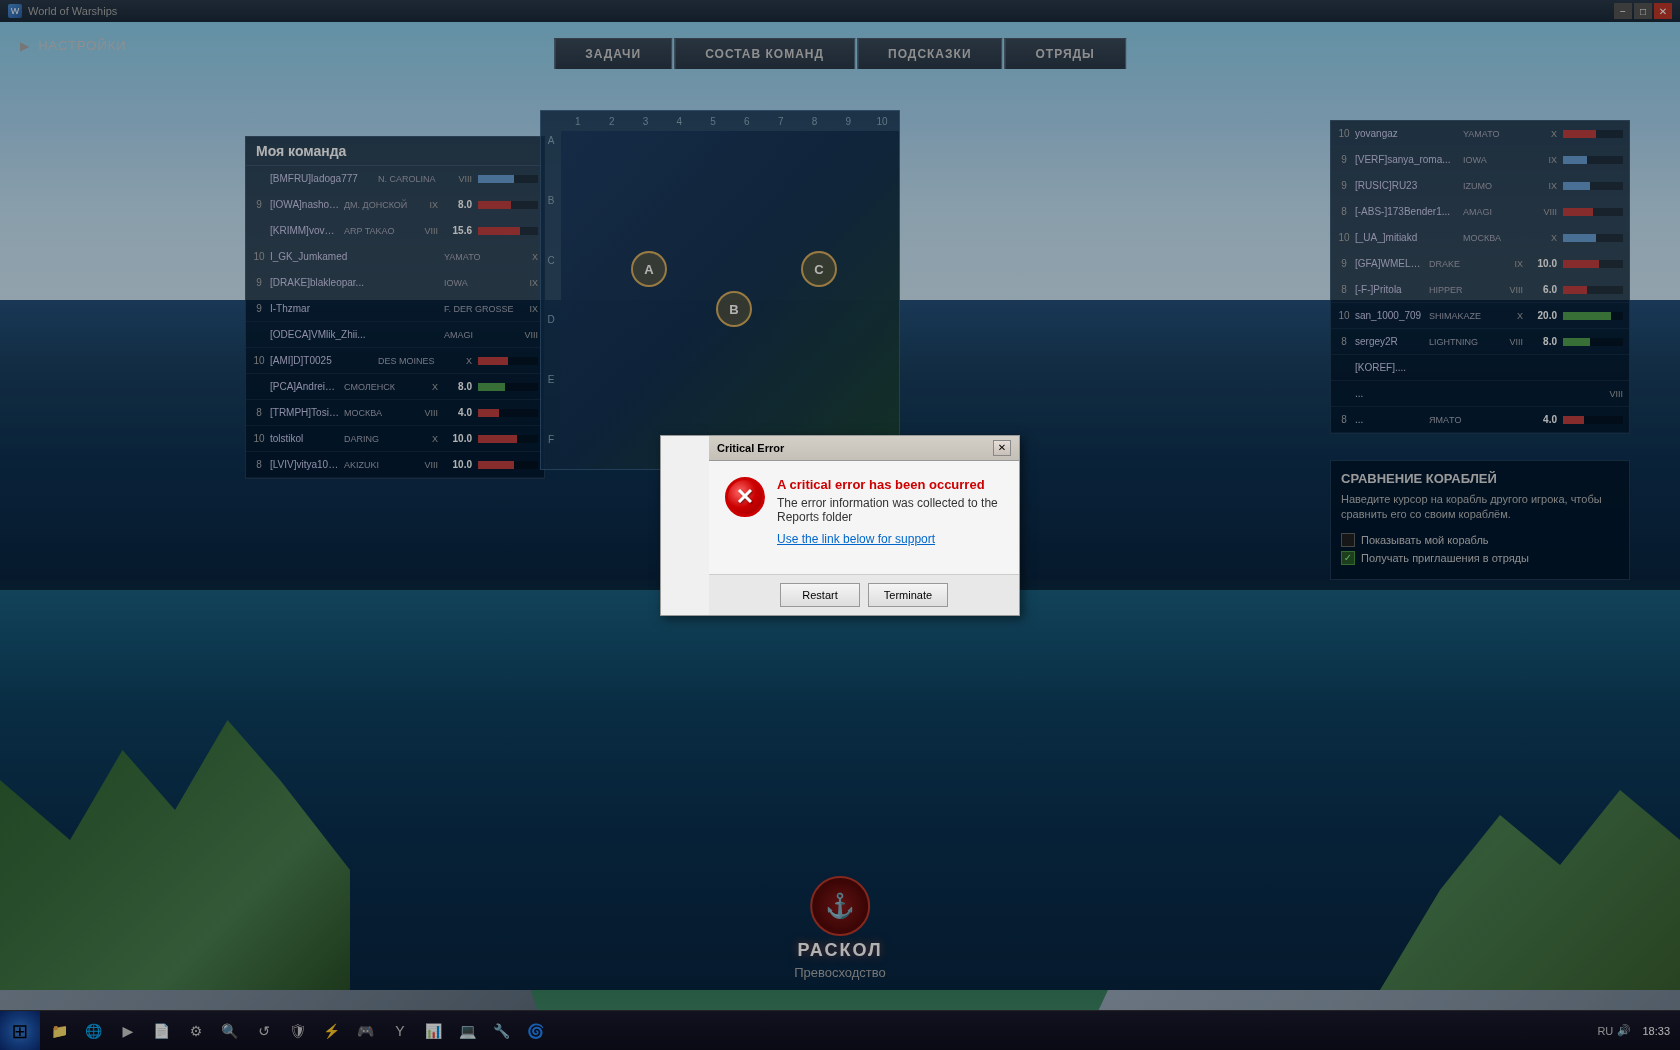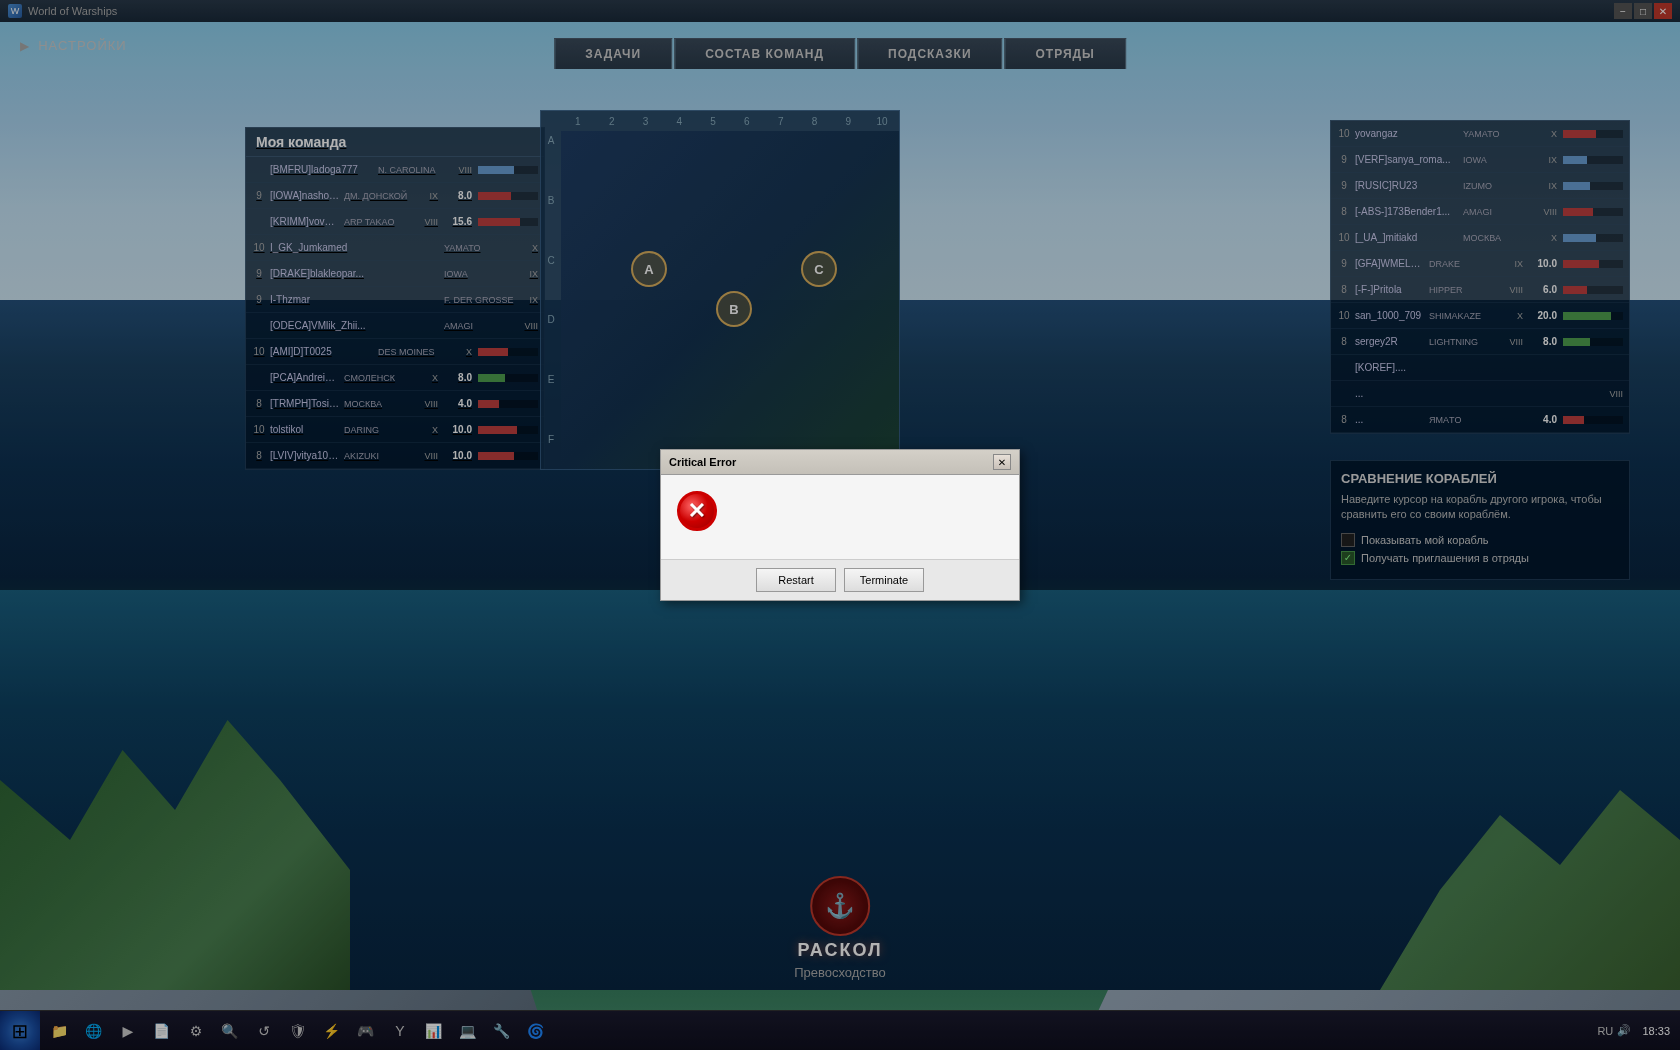--- a/index.html
+++ b/index.html
@@ -207,12 +207,11 @@
     
     .left-panel {
       position: absolute;
-      top: 127px; left: 245px;
+      top: 136px; left: 245px;
       width: 300px;
       background: rgba(0,20,40,0.75);
       z-index: 30;
       border: 1px solid rgba(100,140,180,0.3);
-      text-decoration: underline;
     }
     .panel-title {
       color: #fff;

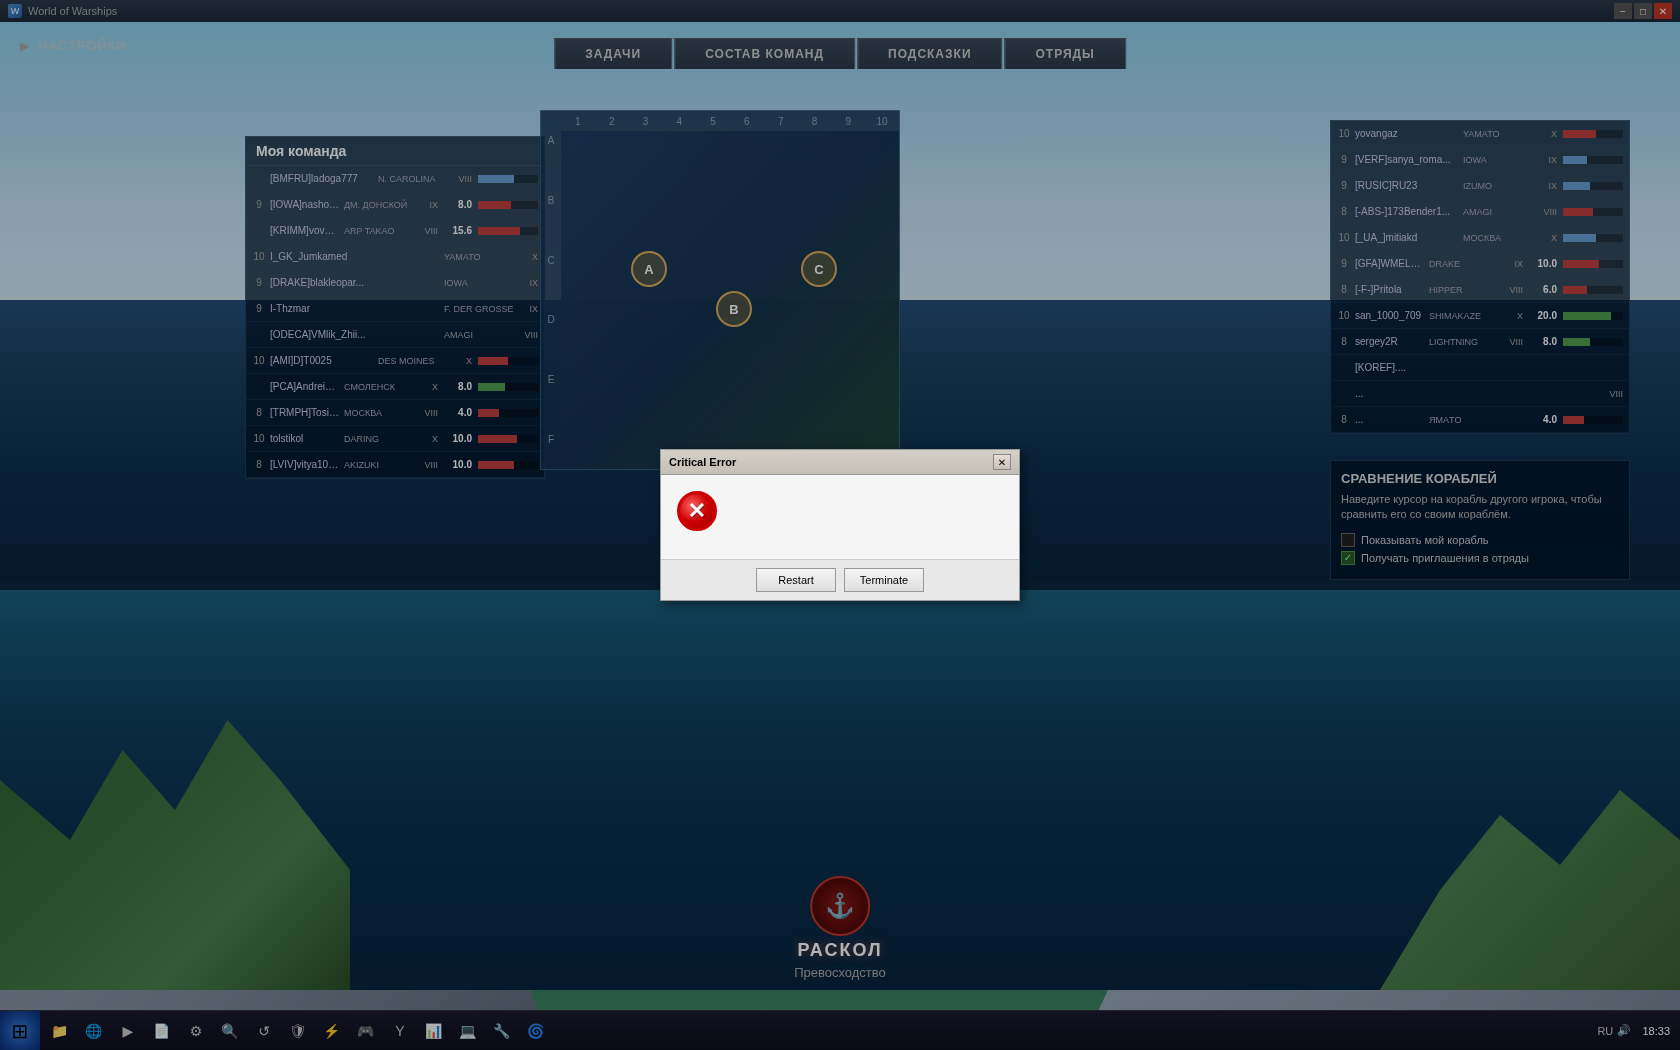--- a/index.html
+++ b/index.html
@@ -420,6 +420,7 @@
       border: 1px solid #999;
       box-shadow: 3px 3px 10px rgba(0,0,0,0.5);
       font-family: 'Segoe UI', Arial, sans-serif;
+      padding-left: 48px;
     }
     .dialog-title-bar {
       background: linear-gradient(180deg, #d4d0c8 0%, #c4c0b8 100%);

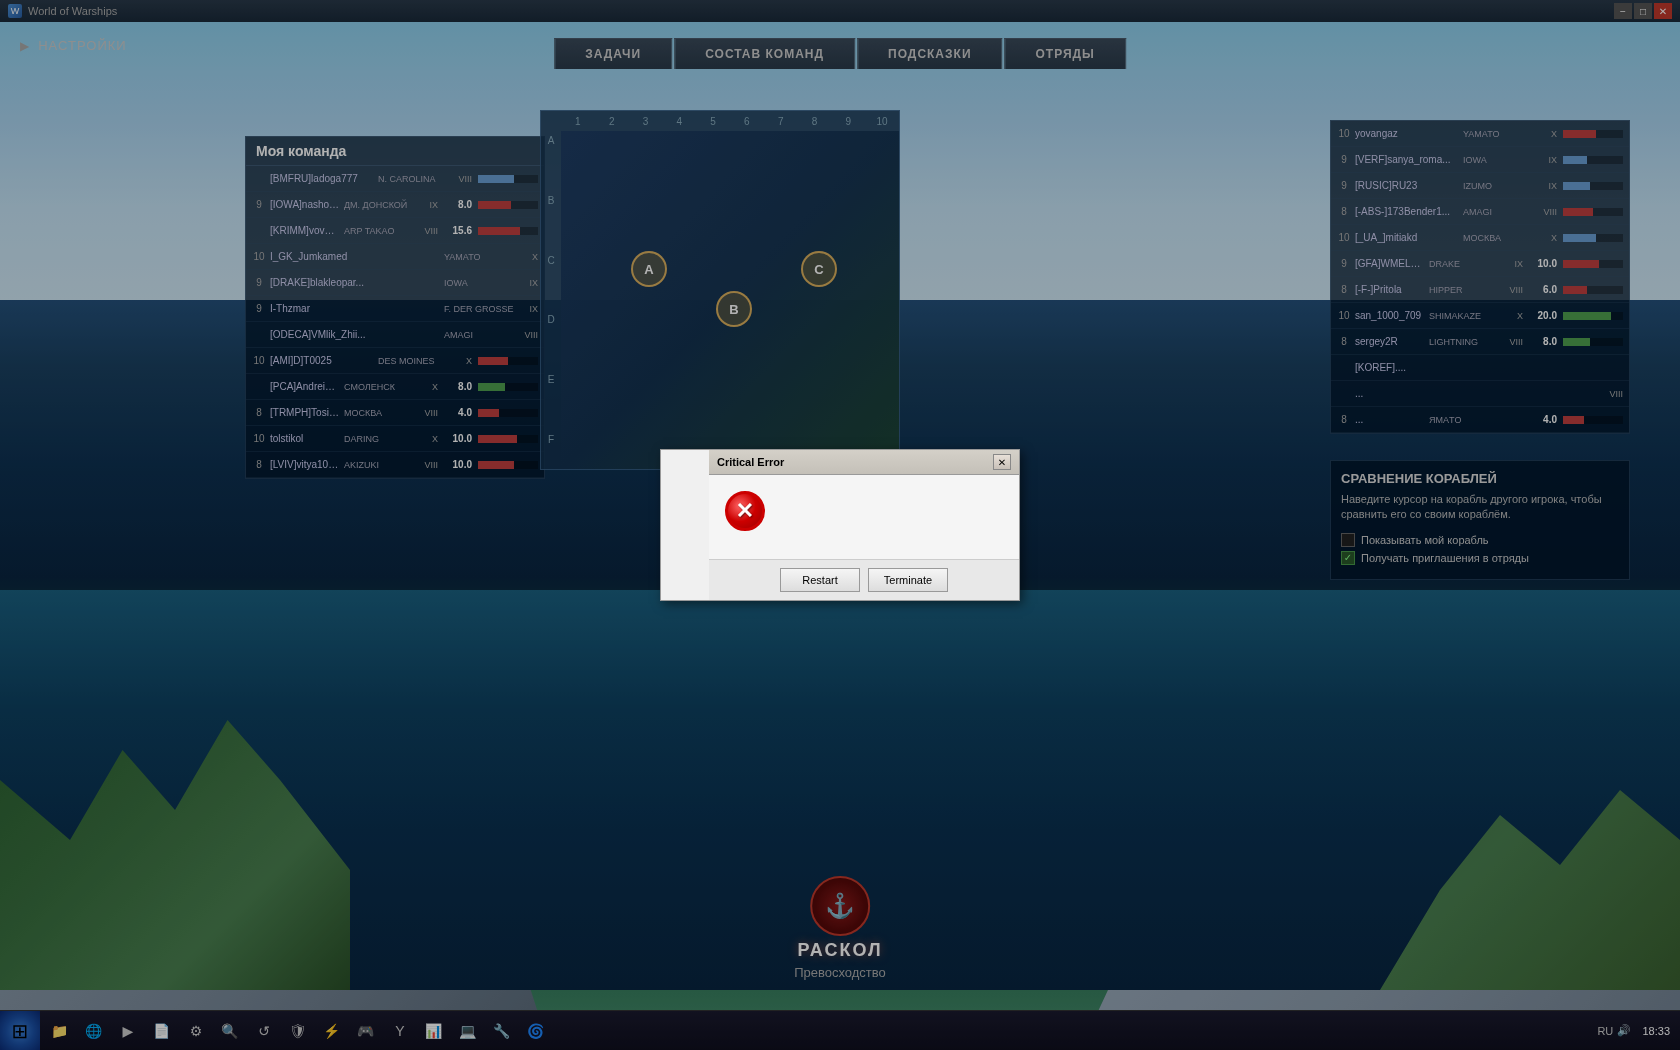--- a/index.html
+++ b/index.html
@@ -844,6 +844,11 @@
       <div class="dialog-content">
         <div class="error-icon">
           <span>✕</span>
+        </div>
+        <div class="dialog-messages">
+          <div class="dialog-main-msg">A critical error has been occurred</div>
+          <div class="dialog-sub-msg">The error information was collected to the Reports folder</div>
+          <div class="dialog-link">Use the link below for support</div>
         </div>
       </div>
     </div>

